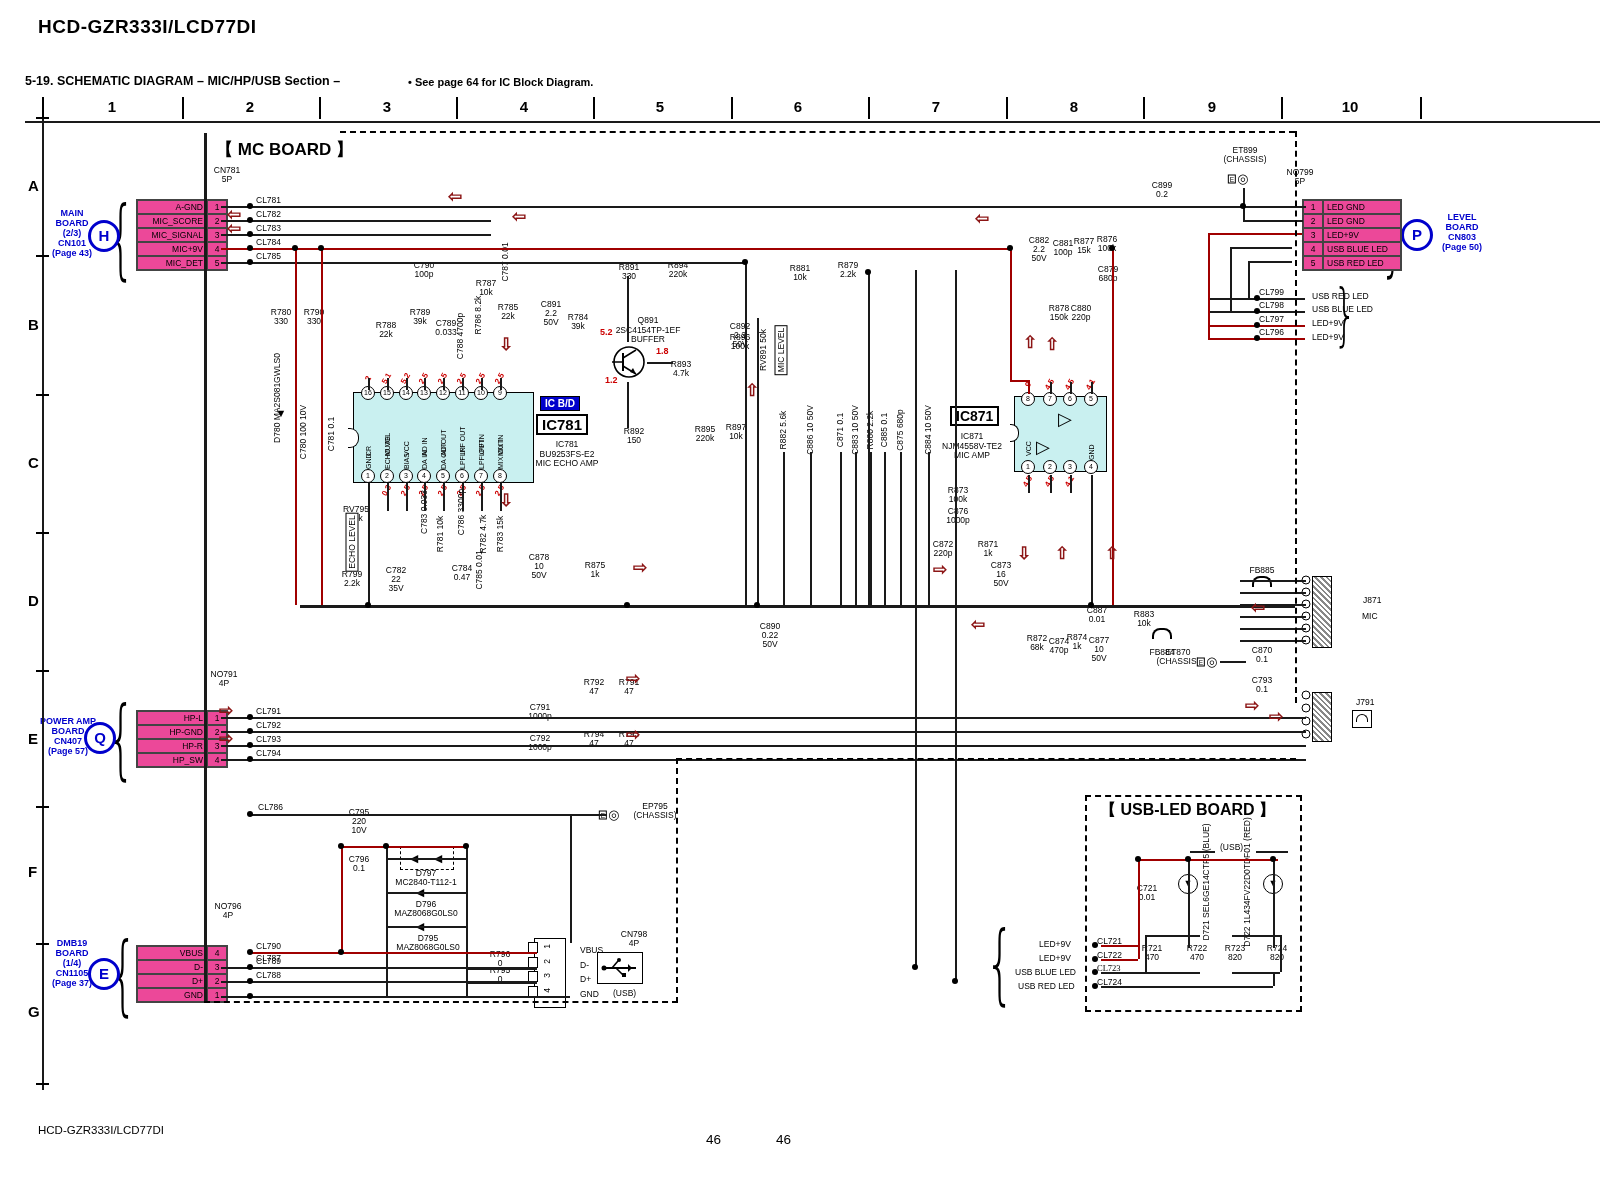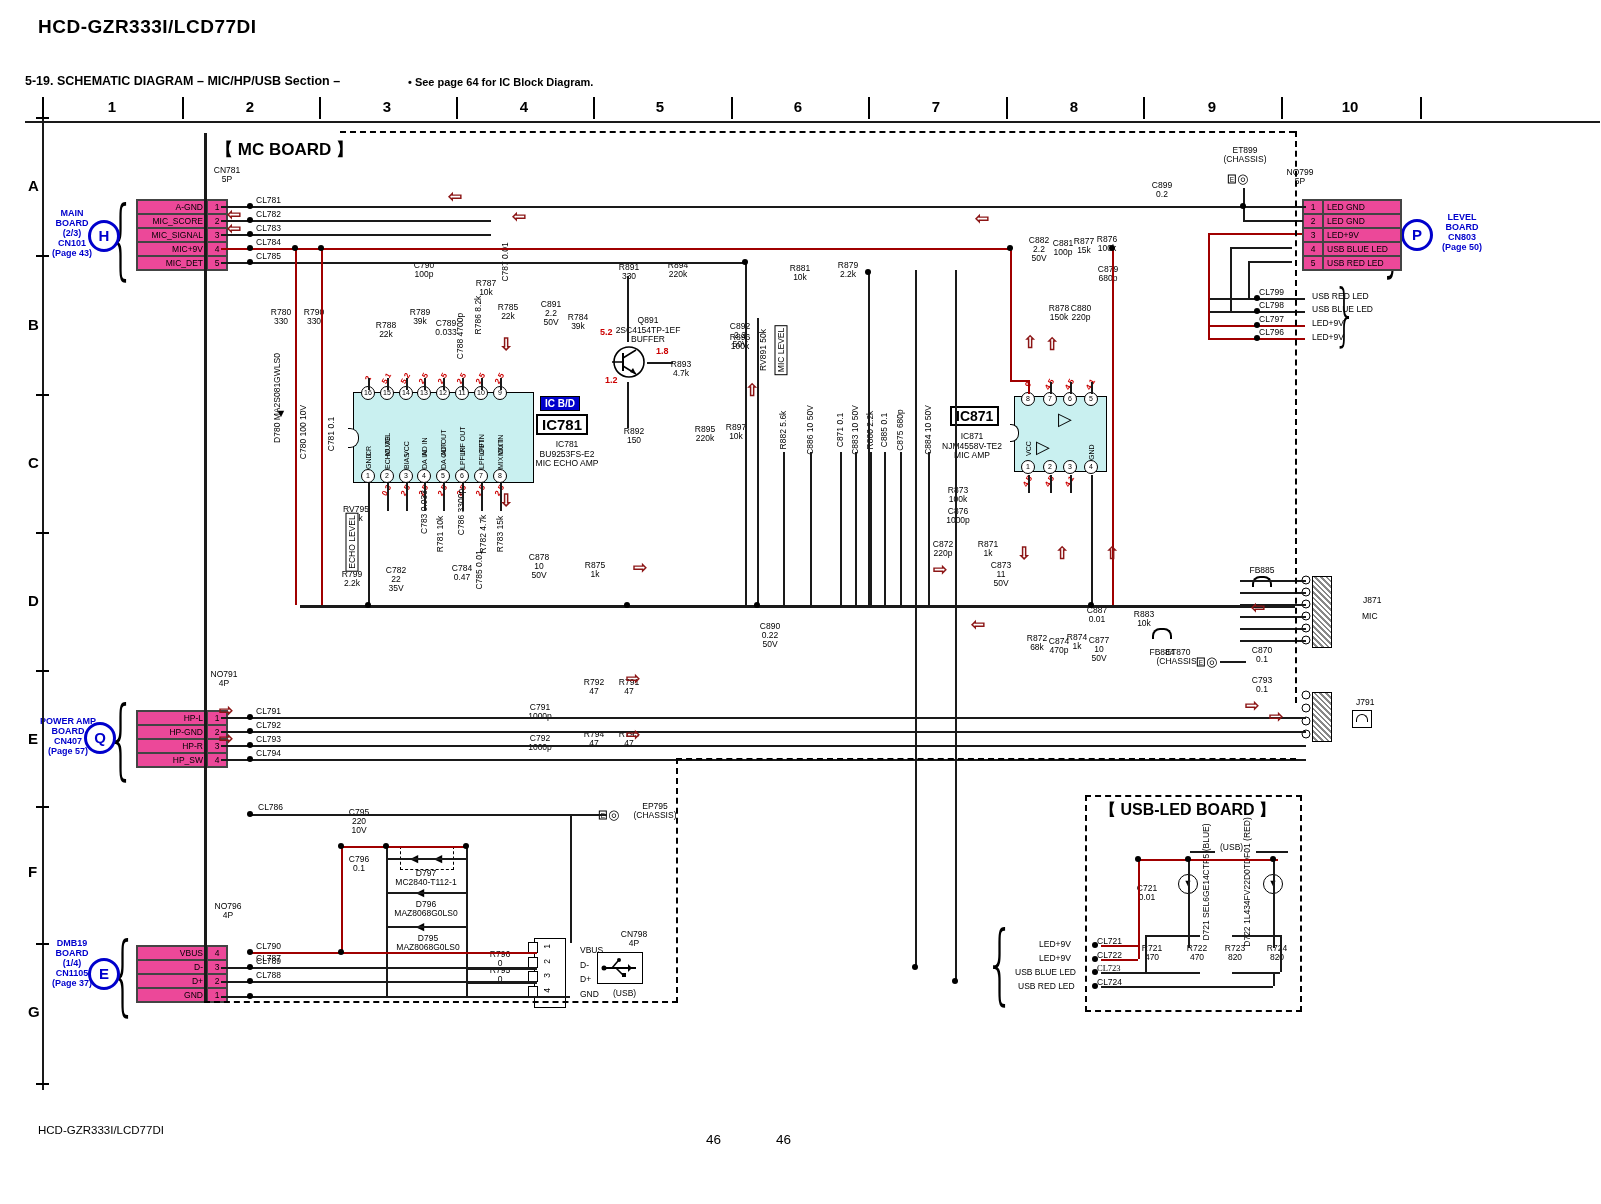--- a/index.html
+++ b/index.html
@@ -579,7 +579,7 @@
       <div class="comp" style="left: 988px; top: 540px;">R871
 1k</div>
       <div class="comp" style="left: 1001px; top: 561px;">C873
-11
+16
 50V</div>
       <div class="comp" style="left: 1037px; top: 634px;">R872
 68k</div>

